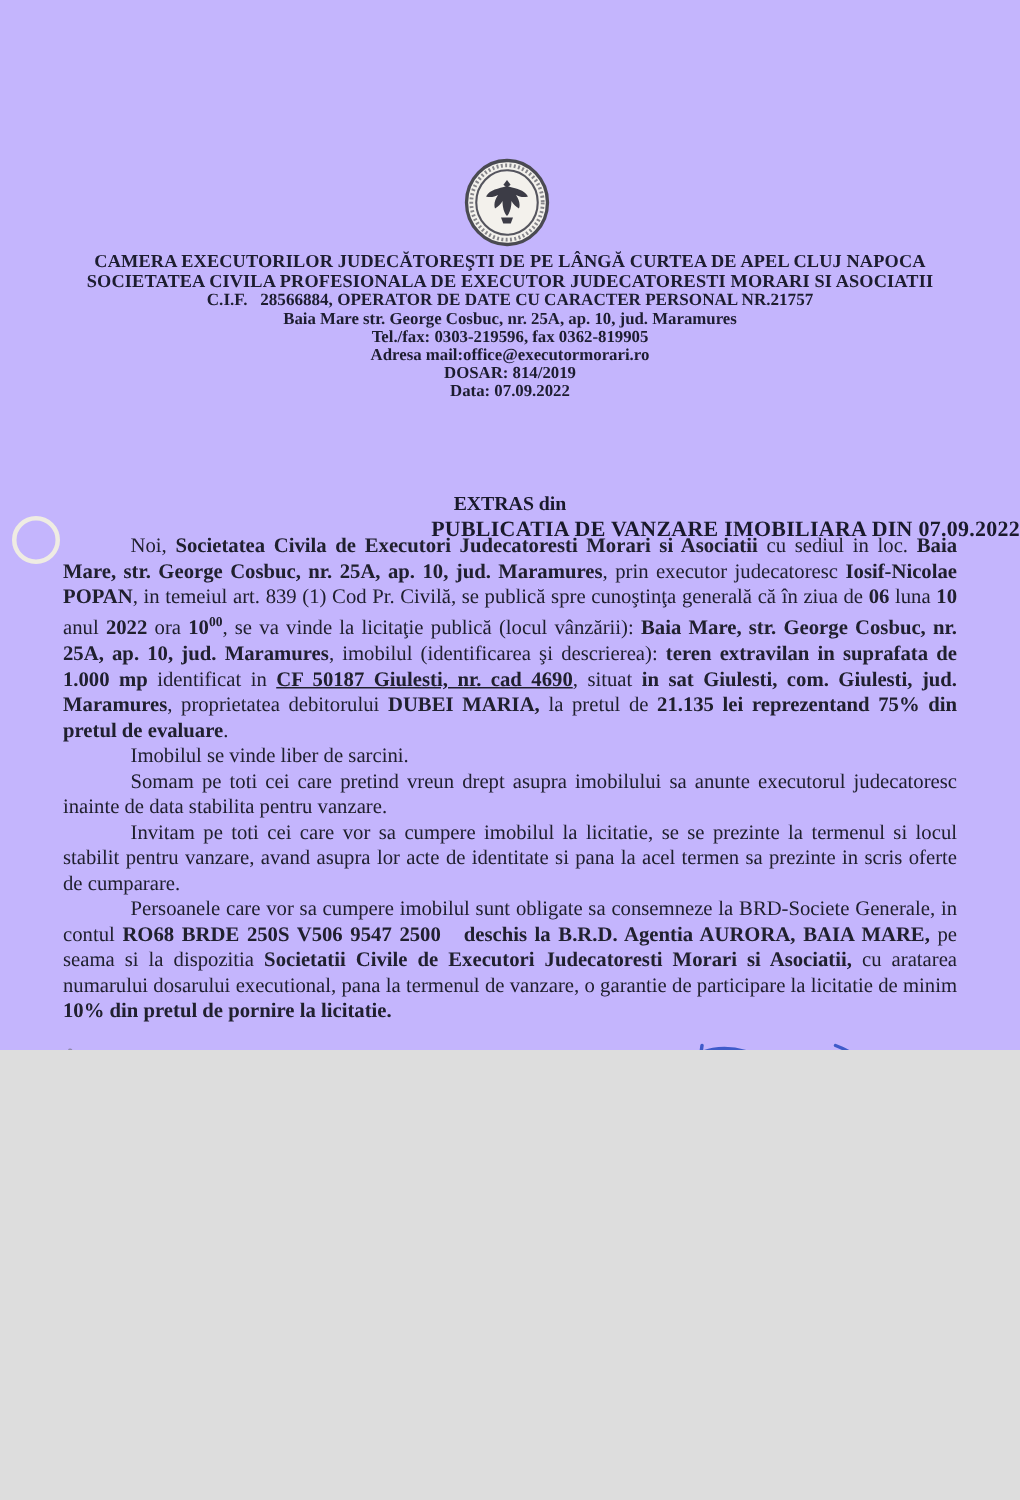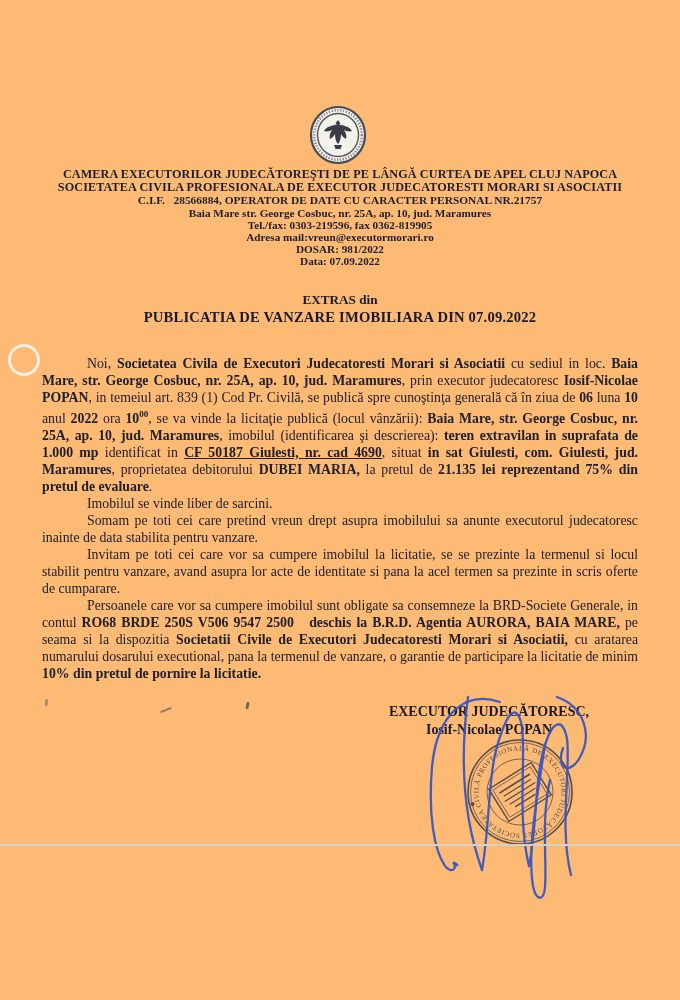--- a/index.html
+++ b/index.html
@@ -4,8 +4,8 @@
 <style>
   html,body{margin:0;padding:0;background:#ddd;}
   .page{
-    position:relative;width:680px;height:1000px;margin:0 auto;
-    background:#fdba74;overflow:hidden;
+    position:relative;width:680px;height:700px;margin:0 auto;
+    background:#c4b5fd;overflow:hidden;
     font-family:"Liberation Serif","DejaVu Serif",serif;
     color:#1e1e2f;
   }

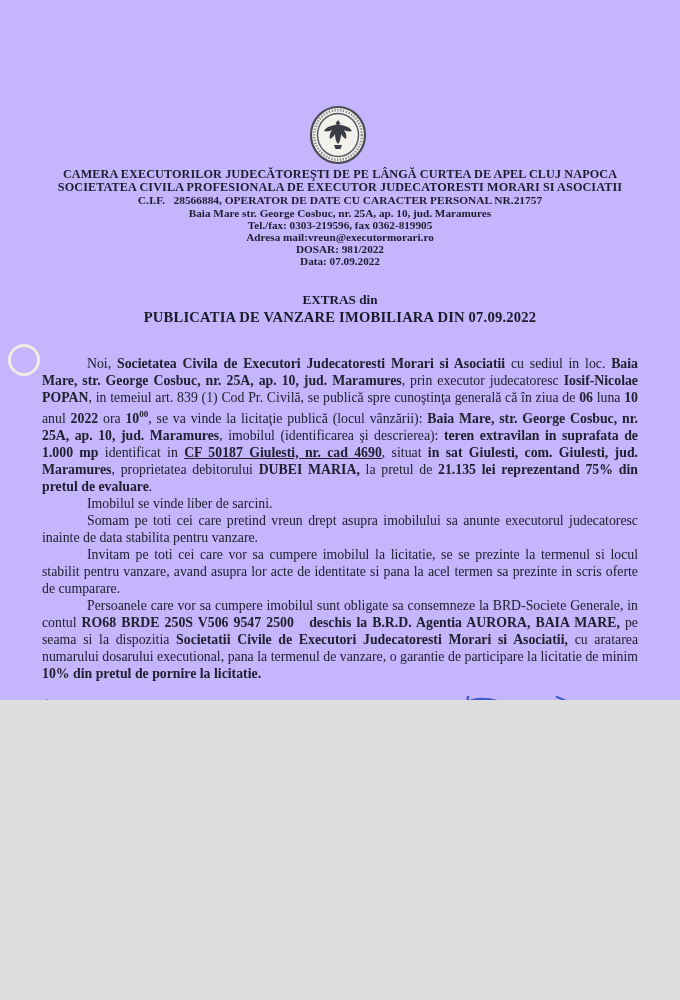--- a/index.html
+++ b/index.html
@@ -58,7 +58,7 @@
     <div class="l4">C.I.F. &nbsp; 28566884, OPERATOR DE DATE CU CARACTER PERSONAL NR.21757</div>
     <div class="l5">Baia Mare str. George Cosbuc, nr. 25A, ap. 10, jud. Maramures</div>
     <div class="l6">Tel./fax: 0303-219596, fax 0362-819905</div>
-    <div class="l7">Adresa mail:vreun@executormorari.ro</div>
+    <div class="l7">Adresa mail:office@executormorari.ro</div>
     <div class="l8">DOSAR: 981/2022</div>
     <div class="l9">Data: 07.09.2022</div>
   </div>

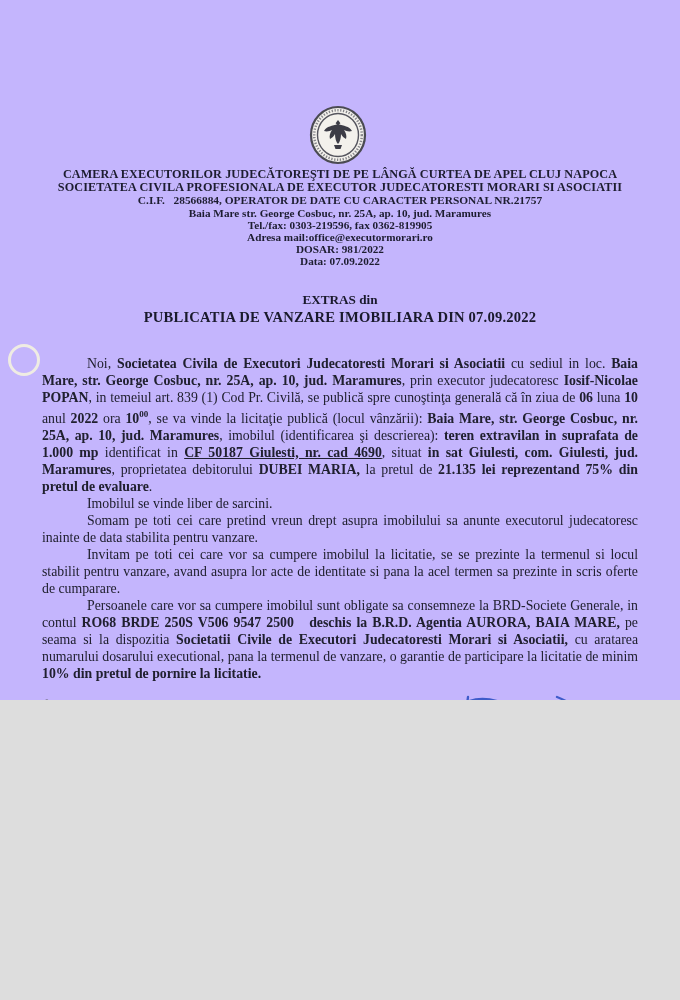--- a/index.html
+++ b/index.html
@@ -59,7 +59,7 @@
     <div class="l5">Baia Mare str. George Cosbuc, nr. 25A, ap. 10, jud. Maramures</div>
     <div class="l6">Tel./fax: 0303-219596, fax 0362-819905</div>
     <div class="l7">Adresa mail:office@executormorari.ro</div>
-    <div class="l8">DOSAR: 981/2022</div>
+    <div class="l8">DOSAR: 814/2019</div>
     <div class="l9">Data: 07.09.2022</div>
   </div>
 

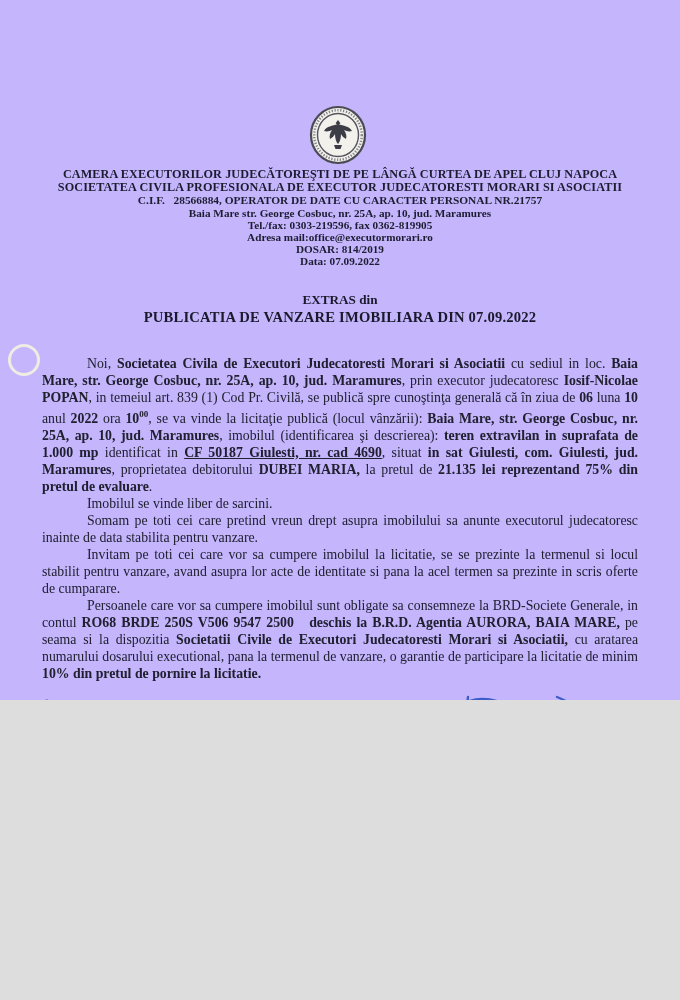--- a/index.html
+++ b/index.html
@@ -16,7 +16,7 @@
   .hdr .l3,.hdr .l4{font-size:11.4px;line-height:12.2px;}
   .hdr .l5,.hdr .l6,.hdr .l7,.hdr .l8,.hdr .l9{font-size:11.2px;line-height:12.2px;}
   .title{position:absolute;left:0;top:292px;width:680px;text-align:center;font-weight:bold;color:#1a1a2c;}
-  .title .t1{font-size:13.2px;line-height:16px;}
+  .title .t1{font-size:13.2px;line-height:16px;margin-top:36px;}
   .title .t2{font-size:14.6px;line-height:19px;letter-spacing:.2px;}
   
   .body{position:absolute;left:42px;top:355px;width:596px;font-size:13.8px;line-height:17px;text-align:justify;color:#20202f;}

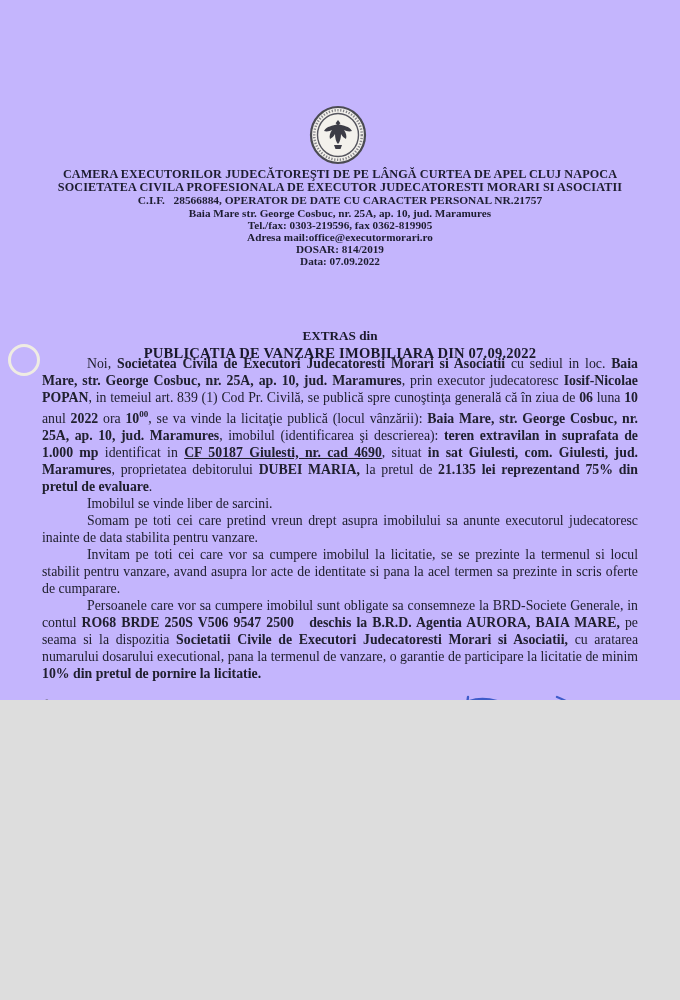--- a/index.html
+++ b/index.html
@@ -17,7 +17,7 @@
   .hdr .l5,.hdr .l6,.hdr .l7,.hdr .l8,.hdr .l9{font-size:11.2px;line-height:12.2px;}
   .title{position:absolute;left:0;top:292px;width:680px;text-align:center;font-weight:bold;color:#1a1a2c;}
   .title .t1{font-size:13.2px;line-height:16px;margin-top:36px;}
-  .title .t2{font-size:14.6px;line-height:19px;letter-spacing:.2px;}
+  .title .t2{font-size:14.6px;line-height:19px;letter-spacing:.2px;text-align:right;}
   
   .body{position:absolute;left:42px;top:355px;width:596px;font-size:13.8px;line-height:17px;text-align:justify;color:#20202f;}
   .body p{margin:0;text-indent:45px;}

